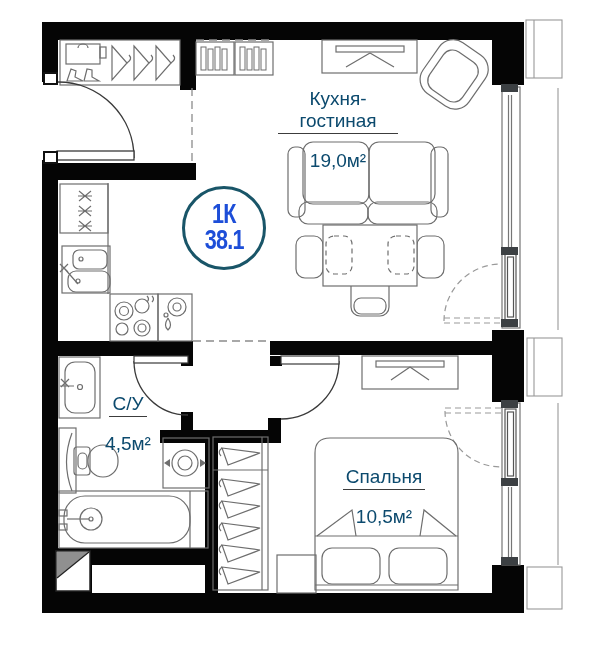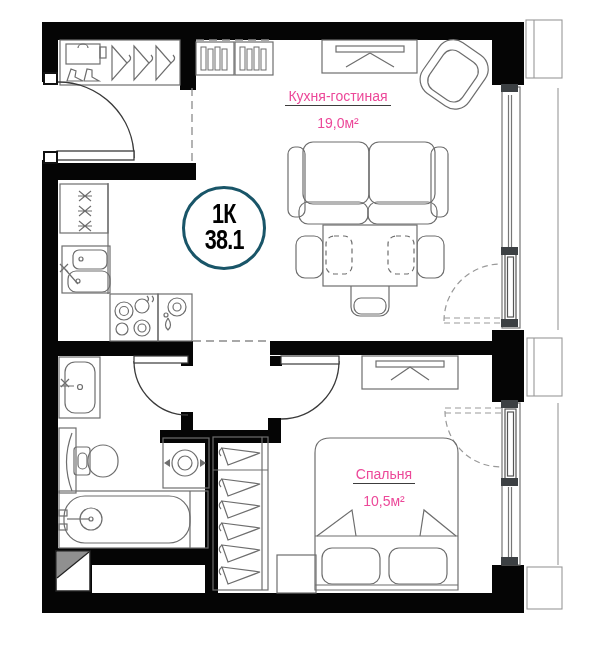--- a/index.html
+++ b/index.html
@@ -6,7 +6,7 @@
   #plan{position:relative;width:600px;height:660px;background:#fff;overflow:hidden;
         font-family:"Liberation Sans",sans-serif;}
   #plan svg{position:absolute;left:0;top:0;}
-  .lbl{position:absolute;text-align:center;color:#ec4899;font-size:14px;line-height:1.15;}
+  .lbl{position:absolute;text-align:center;color:#0c4a6e;font-size:19px;line-height:1.15;}
   .lbl .nm{display:inline-block;border-bottom:1.4px solid #3c3c3c;padding:0 3px 1px;}
   .lbl .ar{display:block;margin-top:9px;}
   .badge{position:absolute;left:182px;top:186px;width:84px;height:84px;border-radius:50%;

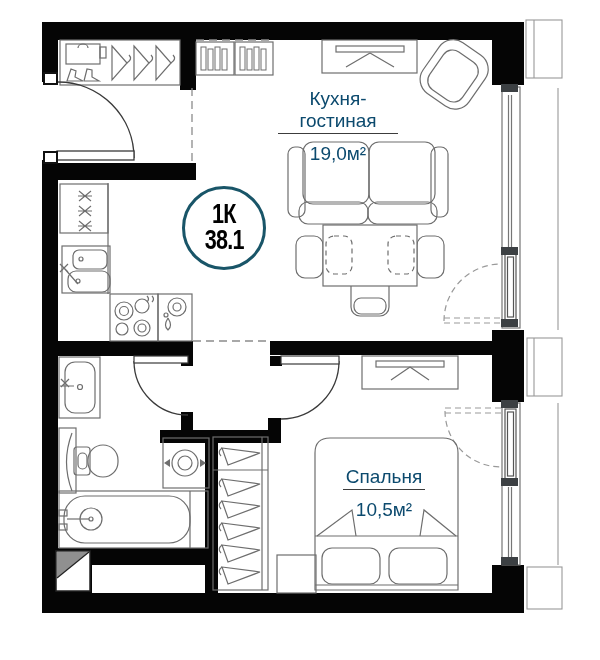--- a/index.html
+++ b/index.html
@@ -8,7 +8,7 @@
   #plan svg{position:absolute;left:0;top:0;}
   .lbl{position:absolute;text-align:center;color:#0c4a6e;font-size:19px;line-height:1.15;}
   .lbl .nm{display:inline-block;border-bottom:1.4px solid #3c3c3c;padding:0 3px 1px;}
-  .lbl .ar{display:block;margin-top:9px;}
+  .lbl .ar{display:block;margin-top:16px;}
   .badge{position:absolute;left:182px;top:186px;width:84px;height:84px;border-radius:50%;
          display:flex;flex-direction:column;align-items:center;justify-content:center;
          box-sizing:border-box;}

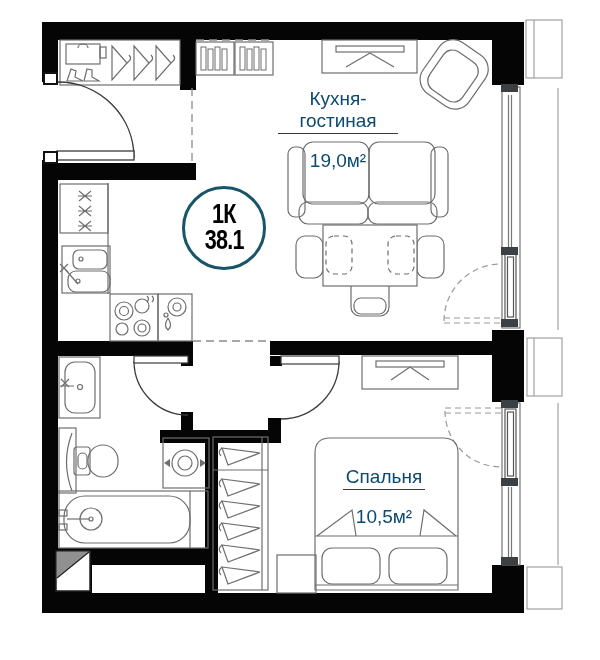--- a/index.html
+++ b/index.html
@@ -294,7 +294,7 @@
     <span class="ar">10,5м²</span>
   </div>
 
-  <div class="badge" style="border: 3px solid rgb(25, 85, 104); color: #000000;">
+  <div class="badge" style="border: 3px solid rgb(25, 85, 104); color: #1d4ed8;">
     <span class="bt">1К</span>
     <span class="ba">38.1</span>
   </div>

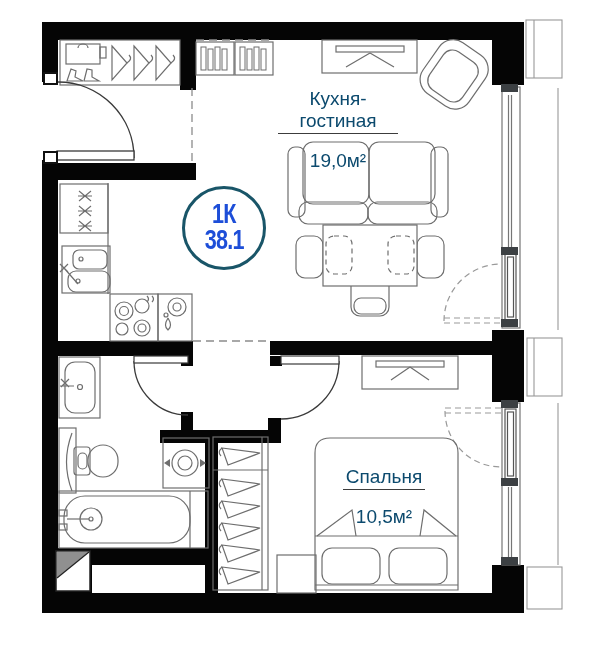--- a/index.html
+++ b/index.html
@@ -289,6 +289,10 @@
     <span class="nm">Кухня-гостиная</span>
     <span class="ar">19,0м²</span>
   </div>
+  <div class="lbl" style="left:96px;top:393px;width:64px;">
+    <span class="nm">С/У</span>
+    <span class="ar">4,5м²</span>
+  </div>
   <div class="lbl" style="left:342px;top:466px;width:84px;">
     <span class="nm">Спальня</span>
     <span class="ar">10,5м²</span>

